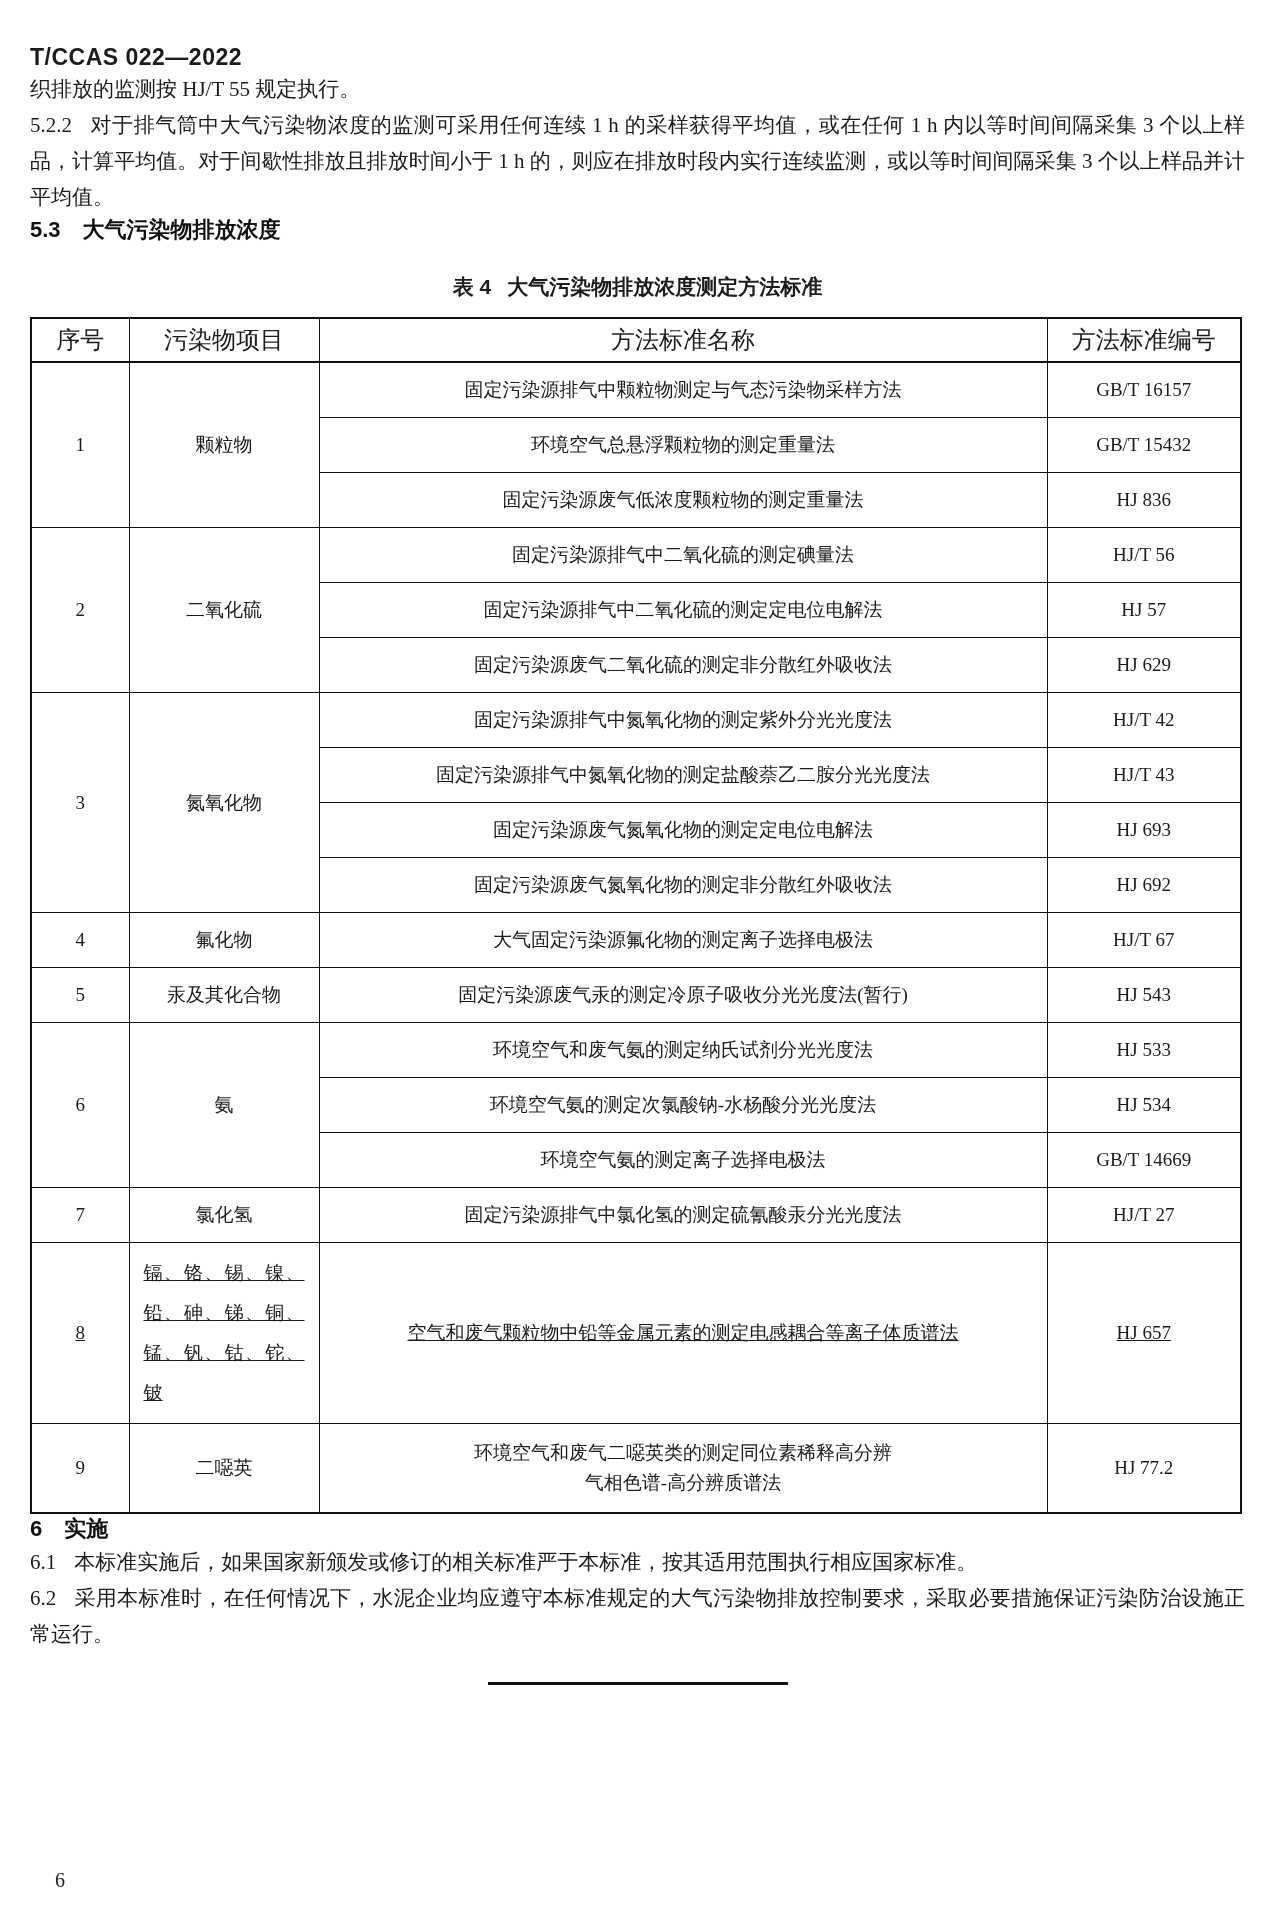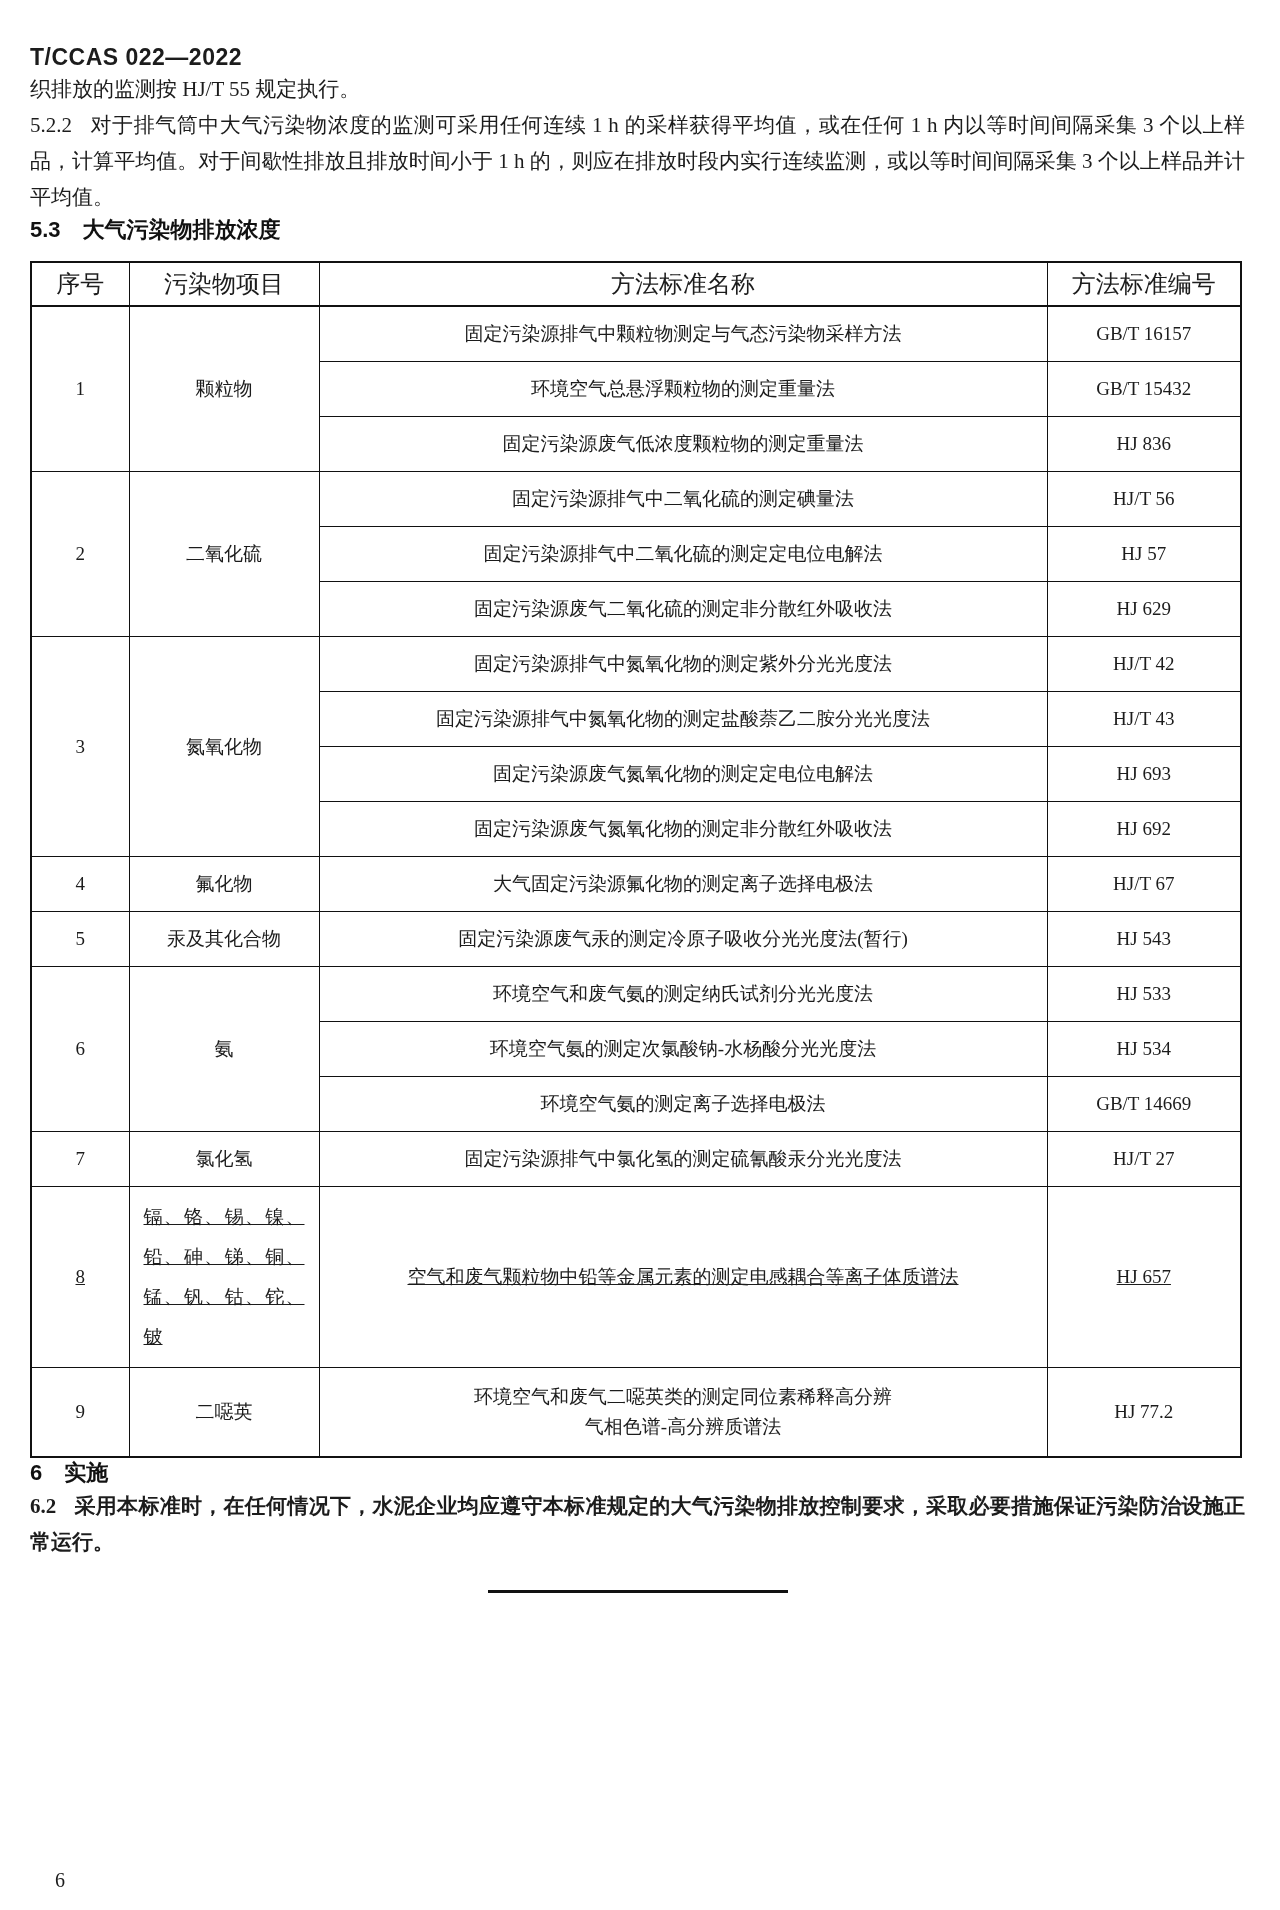--- a/index.html
+++ b/index.html
@@ -111,6 +111,7 @@
   <h2 class="sec h53"><span class="sec-num">5.3</span><span>大气污染物排放浓度</span></h2>
 
 
+  <div class="table-caption"><span class="caption-num">表 4</span><span>大气污染物排放浓度测定方法标准</span></div>
 
   <table class="methods">
     <colgroup>

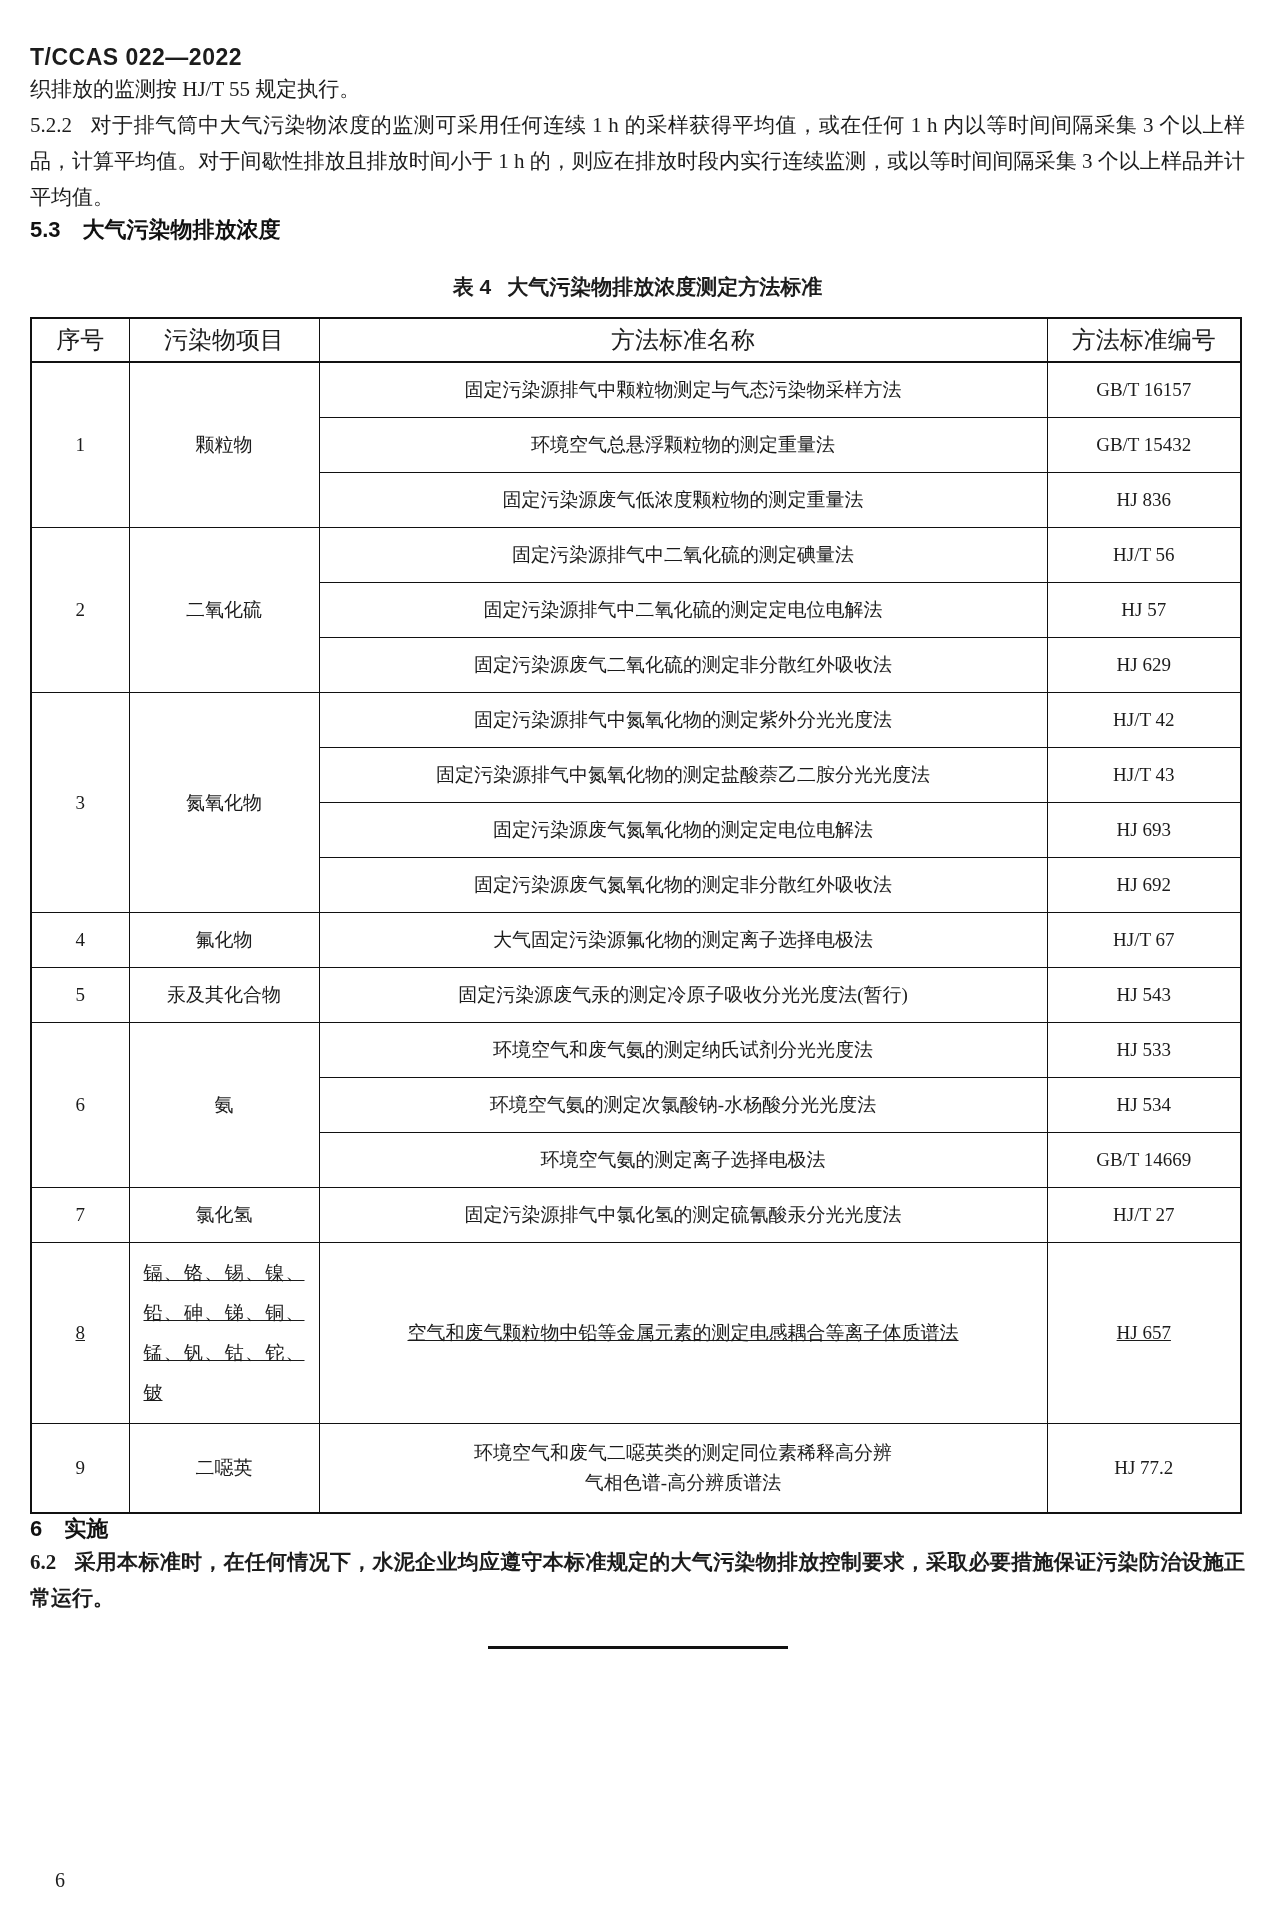--- a/index.html
+++ b/index.html
@@ -225,6 +225,7 @@
 
   <h2 class="sec h6"><span class="sec-num">6</span><span>实施</span></h2>
 
+  <p class="body-text p61"><span class="num-inline">6.1</span><span>本标准实施后，如果国家新颁发或修订的相关标准严于本标准，按其适用范围执行相应国家标准。</span></p>
 
   <p class="body-text p62"><span class="num-inline">6.2</span><span>采用本标准时，在任何情况下，水泥企业均应遵守本标准规定的大气污染物排放控制要求，采取必要措施保证污染防治设施正常运行。</span></p>
 

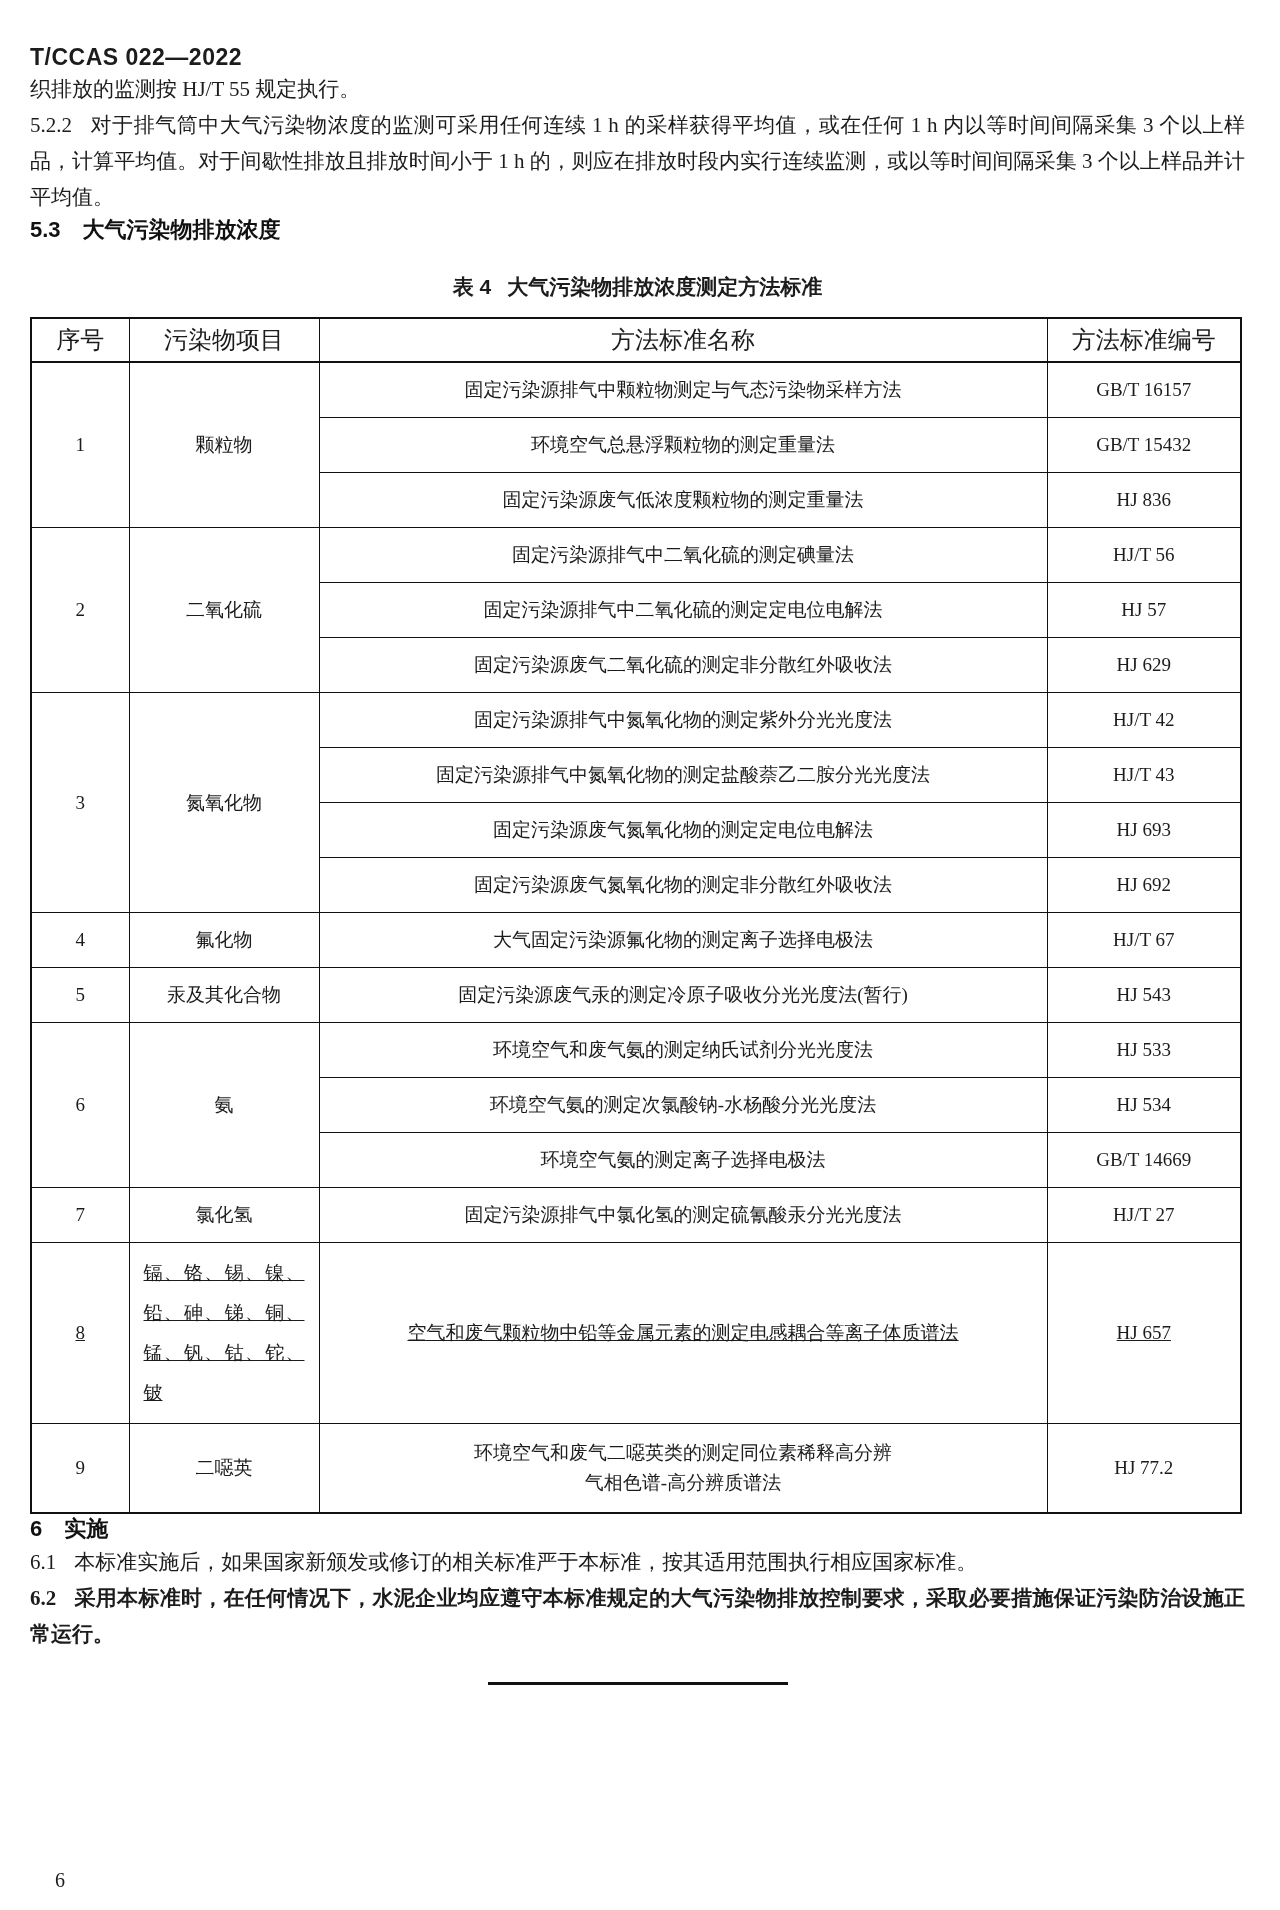--- a/index.html
+++ b/index.html
@@ -84,7 +84,7 @@
   tr.tall-row td{height:148px;text-decoration:underline;}
   tr.mid-row td{height:84px;}
   .p61{margin-top:42px;}
-  .p62{margin-top:5px;font-weight:bold;}
+  .p62{margin-top:5px;}
   .end-rule{
     margin:30px auto 0 auto;
     width:300px;height:3px;

